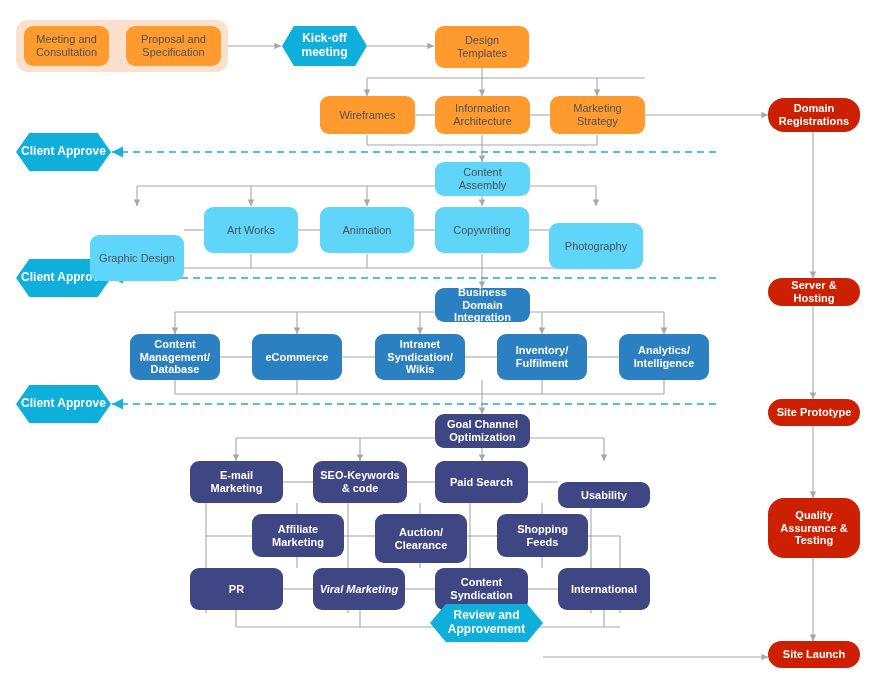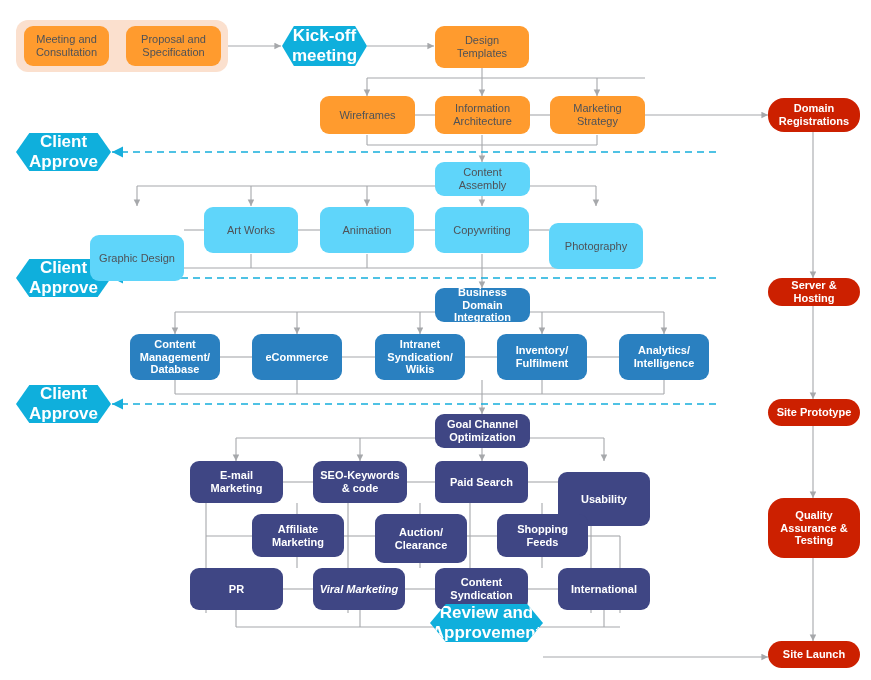--- a/index.html
+++ b/index.html
@@ -56,7 +56,7 @@
     background:#0FAFDC;
     color:#ffffff;
     font-weight:bold;
-    font-size:17px;
+    font-size:12px;
     clip-path:polygon(14% 0%, 86% 0%, 100% 50%, 86% 100%, 14% 100%, 0% 50%);
   }
 

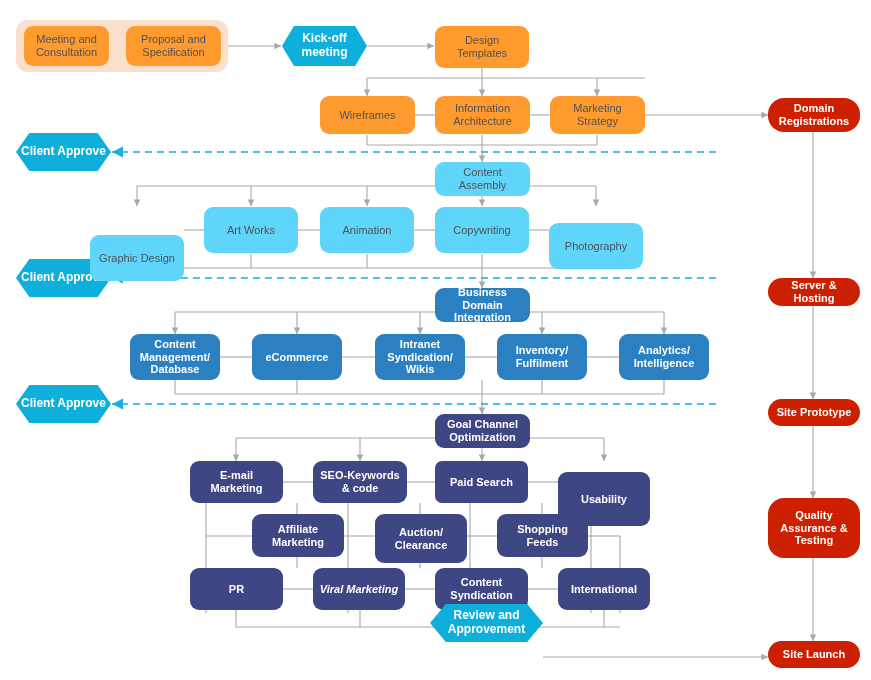--- a/index.html
+++ b/index.html
@@ -284,7 +284,7 @@
   <div class="node card c-navy" style="left:313px;top:461px;width:94px;height:42px;">
     <span>SEO-Keywords &amp; code</span>
   </div>
-  <div class="node card c-navy" style="left:435px;top:461px;width:93px;height:42px;border-radius:7px;">
+  <div class="node card c-navy" style="left:435px;top:461px;width:93px;height:42px;">
     <span>Paid Search</span>
   </div>
   <div class="node card c-navy" style="left:558px;top:472px;width:92px;height:54px;">

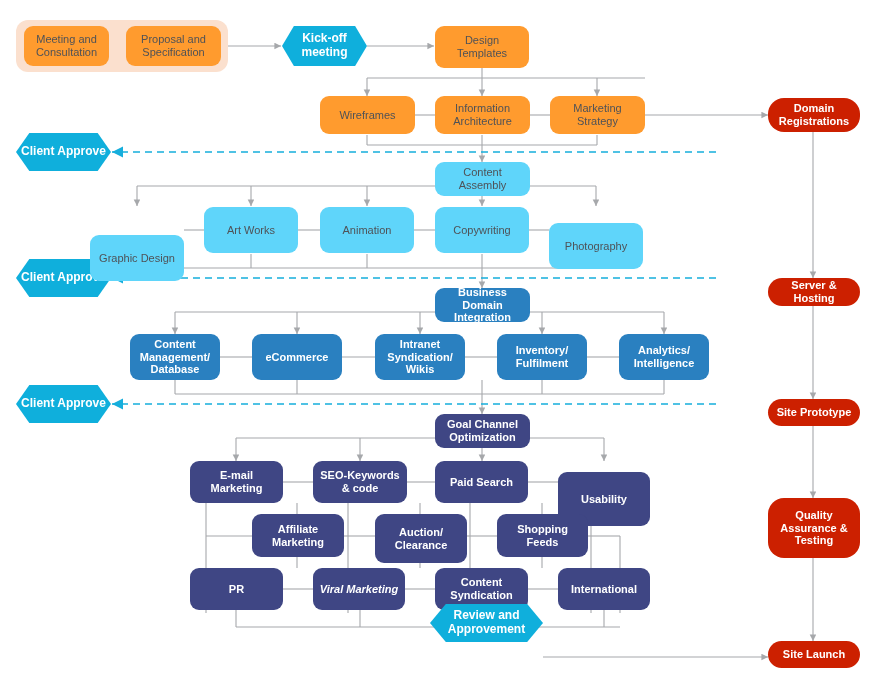--- a/index.html
+++ b/index.html
@@ -287,7 +287,7 @@
   <div class="node card c-navy" style="left:435px;top:461px;width:93px;height:42px;">
     <span>Paid Search</span>
   </div>
-  <div class="node card c-navy" style="left:558px;top:472px;width:92px;height:54px;">
+  <div class="node card c-navy" style="left:558px;top:482px;width:92px;height:26px;">
     <span>Usability</span>
   </div>
 

